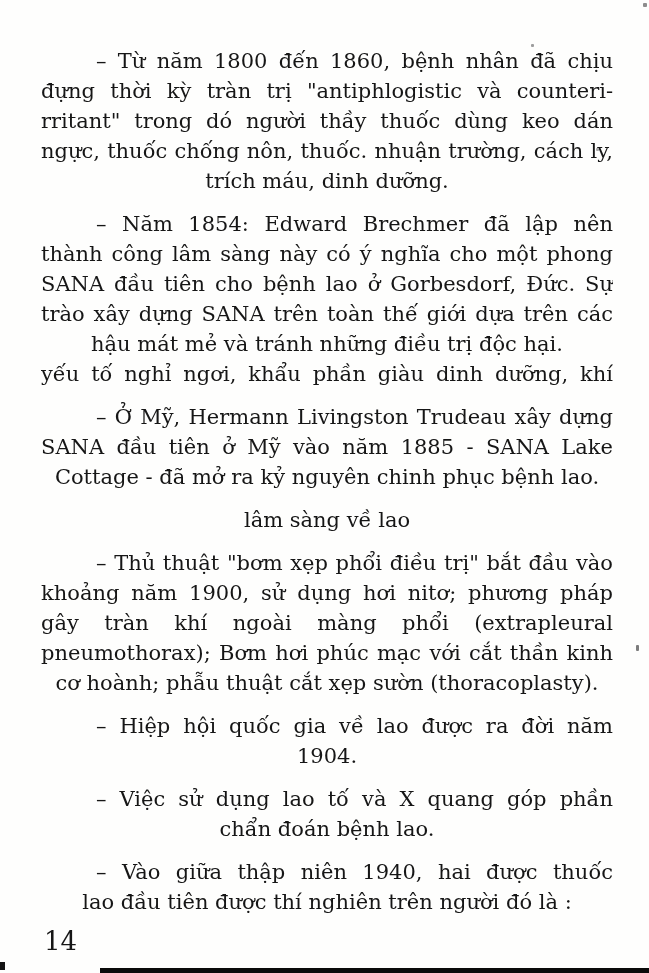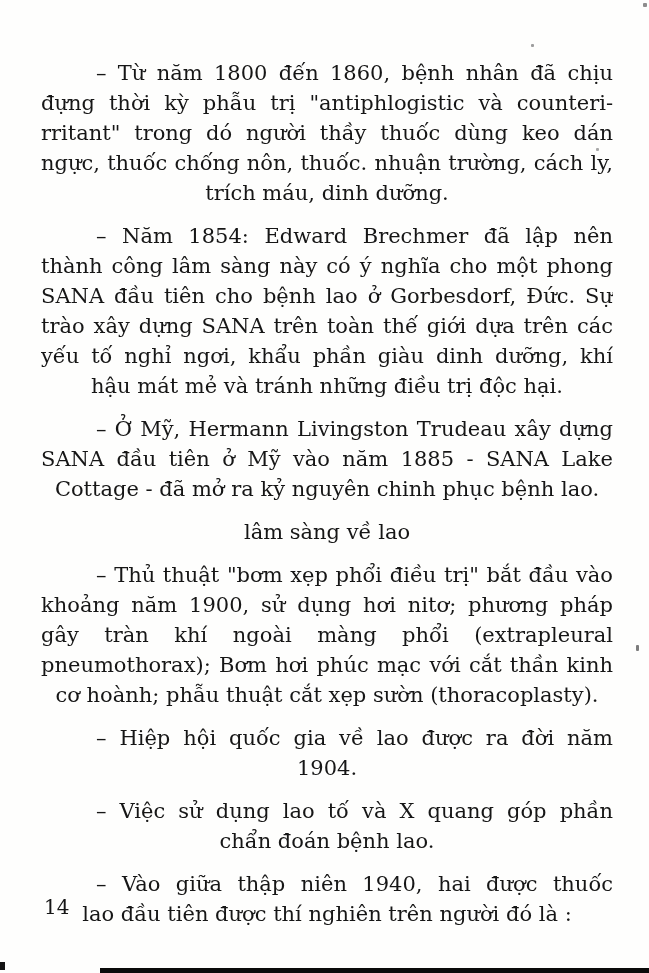--- a/index.html
+++ b/index.html
@@ -28,7 +28,7 @@
     font-size: 21px;
   }
   .paragraph {
-    margin: 12px 0 13px 0;
+    margin: 0 0 13px 0;
   }
   .line {
     height: 30px;

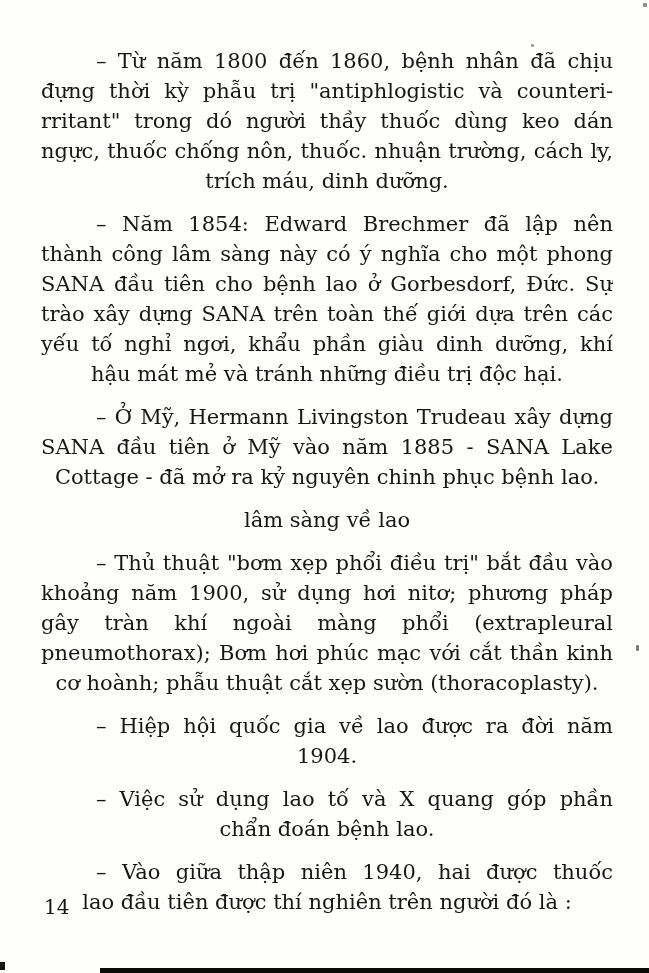--- a/index.html
+++ b/index.html
@@ -86,7 +86,7 @@
   <div class="text-block">
       <div class="paragraph">
         <div class="line first">– Từ năm 1800 đến 1860, bệnh nhân đã chịu</div>
-        <div class="line">đựng thời kỳ phẫu trị "antiphlogistic và counteri-</div>
+        <div class="line">đựng thời kỳ tràn trị "antiphlogistic và counteri-</div>
         <div class="line">rritant" trong dó người thầy thuốc dùng keo dán</div>
         <div class="line">ngực, thuốc chống nôn, thuốc. nhuận trường, cách ly,</div>
         <div class="line last">trích máu, dinh dưỡng.</div>

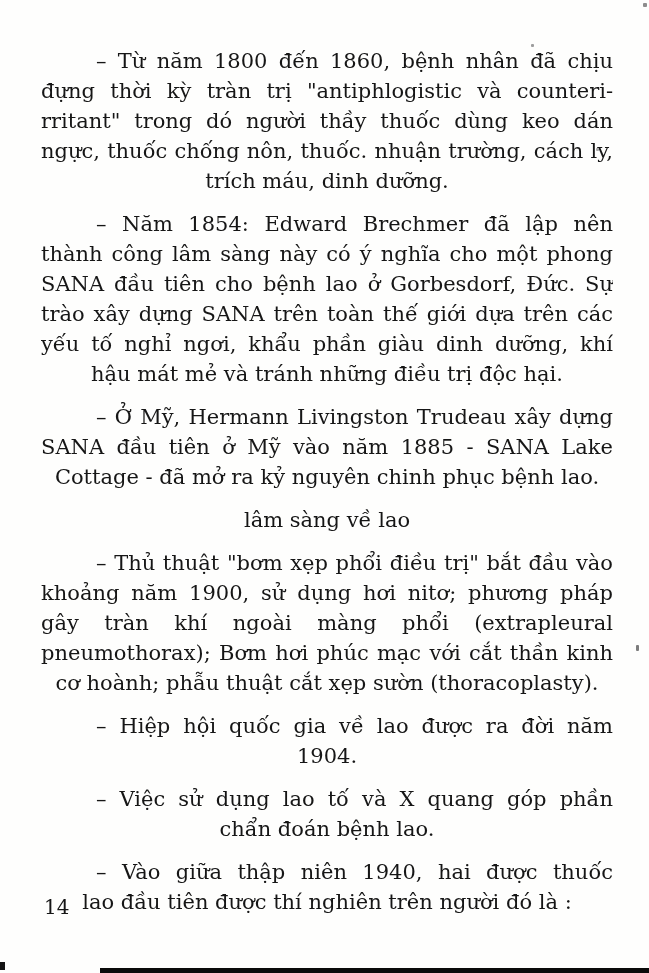--- a/index.html
+++ b/index.html
@@ -96,8 +96,8 @@
         <div class="line">thành công lâm sàng này có ý nghĩa cho một phong</div>
         <div class="line">SANA đầu tiên cho bệnh lao ở Gorbesdorf, Đức. Sự</div>
         <div class="line">trào xây dựng SANA trên toàn thế giới dựa trên các</div>
+        <div class="line last">hậu mát mẻ và tránh những điều trị độc hại.</div>
         <div class="line">yếu tố nghỉ ngơi, khẩu phần giàu dinh dưỡng, khí</div>
-        <div class="line last">hậu mát mẻ và tránh những điều trị độc hại.</div>
       </div>
       <div class="paragraph">
         <div class="line first">– Ở Mỹ, Hermann Livingston Trudeau xây dựng</div>

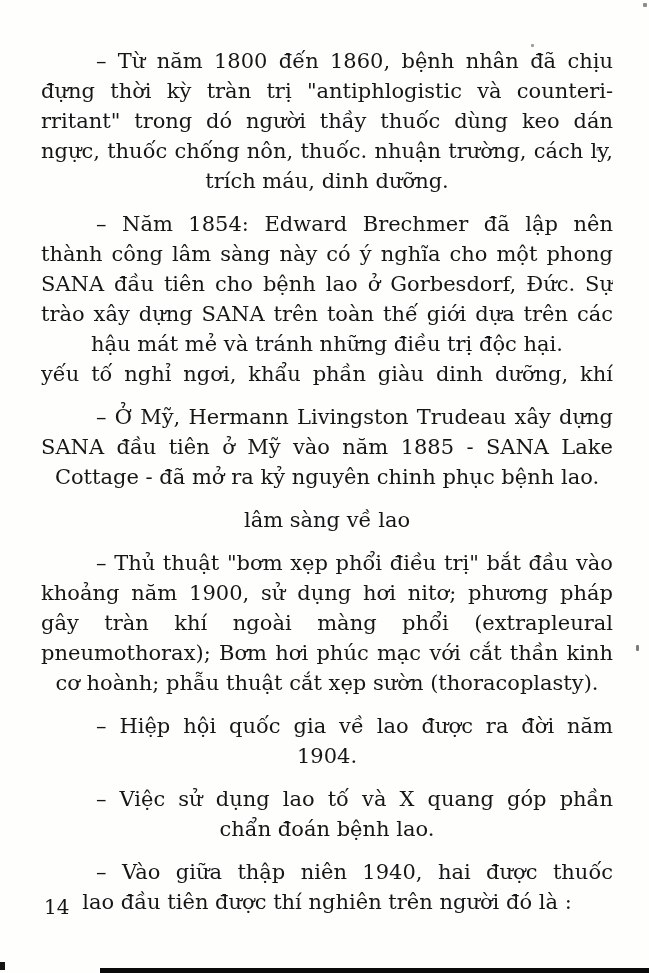--- a/index.html
+++ b/index.html
@@ -51,8 +51,8 @@
   .page-number {
     position: absolute;
     left: 44px;
-    top: 892px;
-    font-size: 20px;
+    top: 926px;
+    font-size: 26px;
     line-height: 30px;
     color: #161616;
   }

